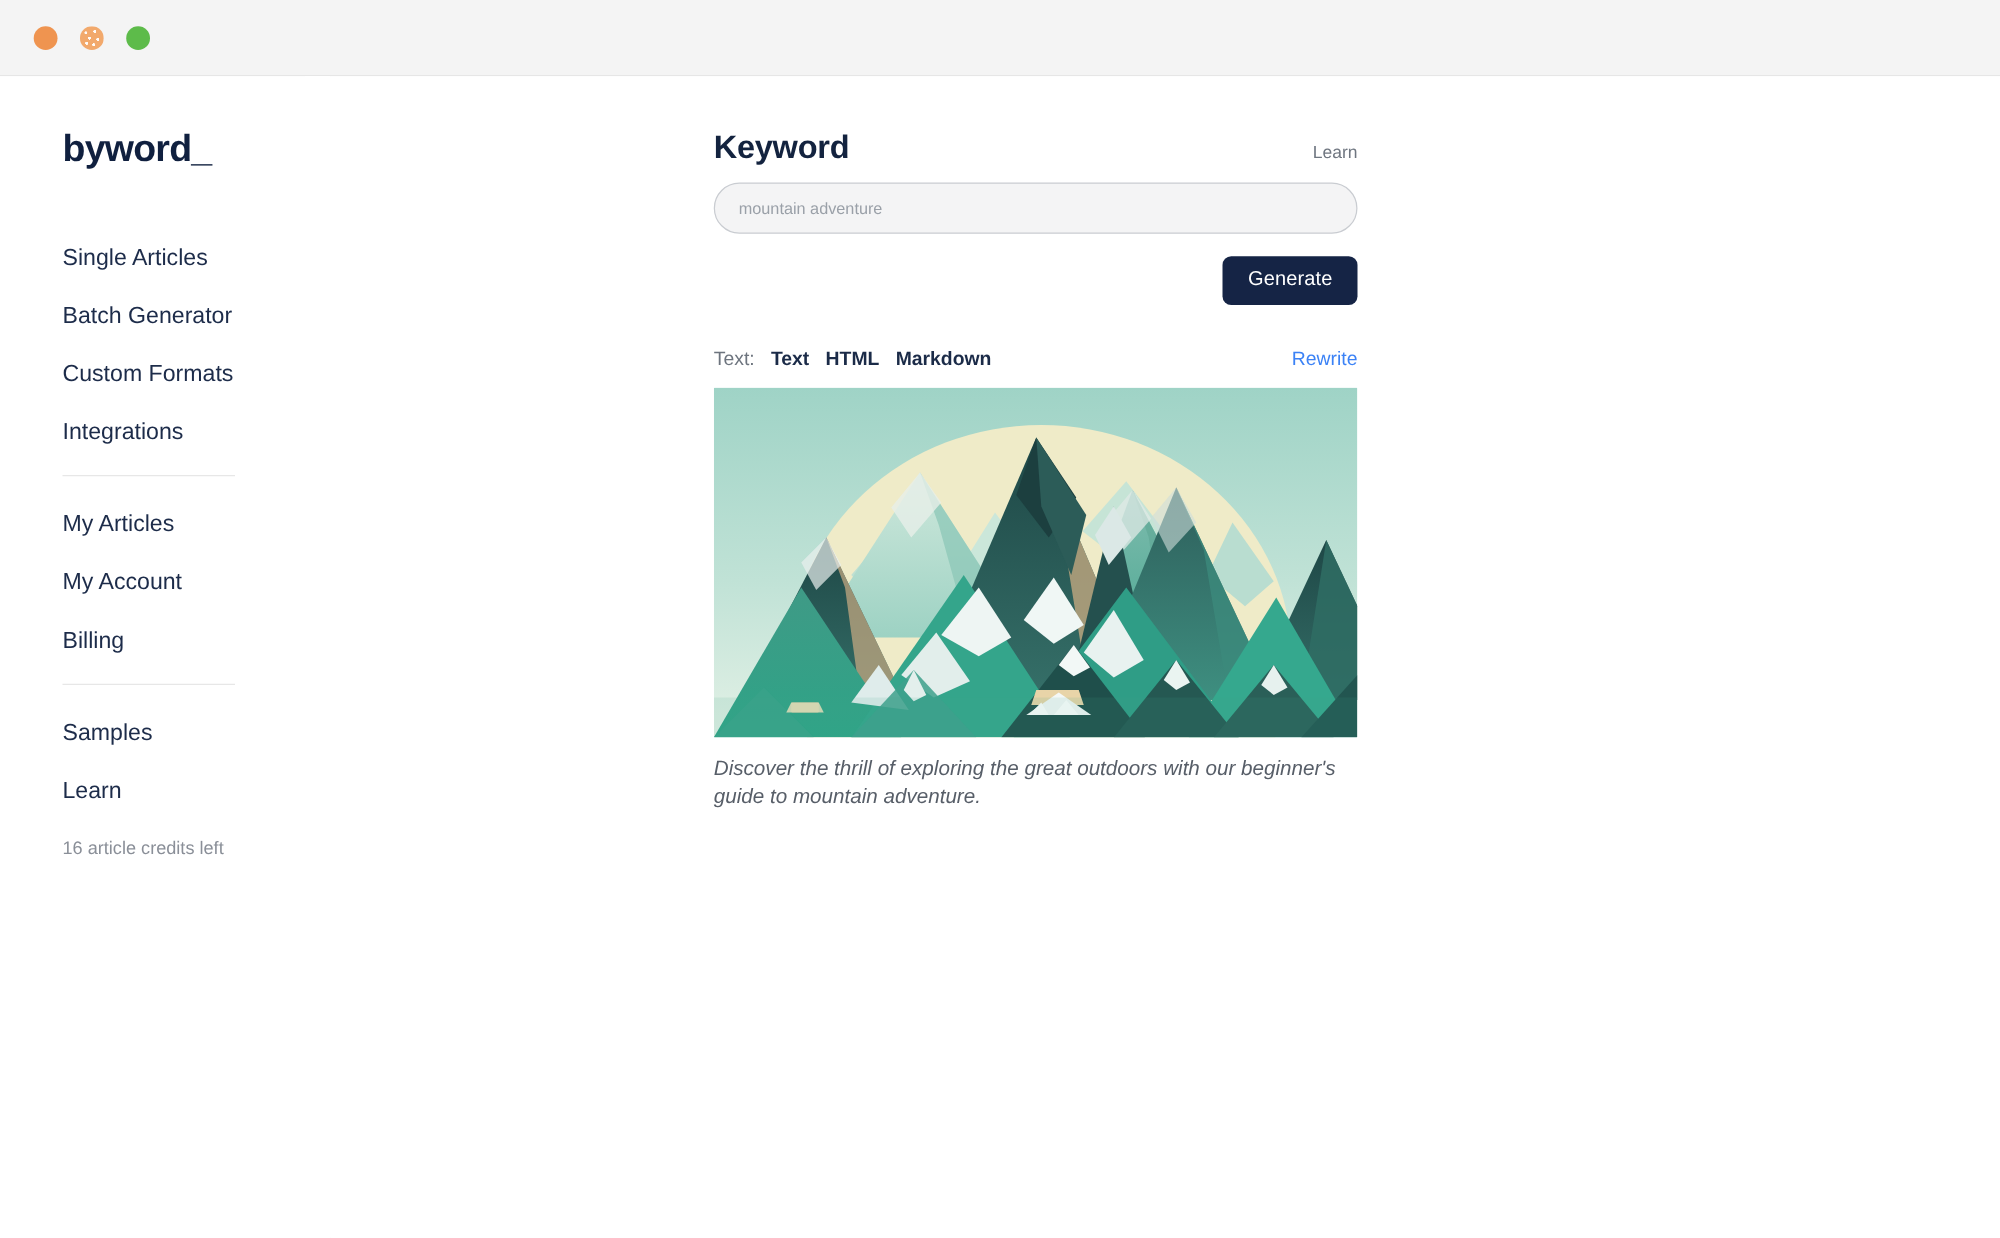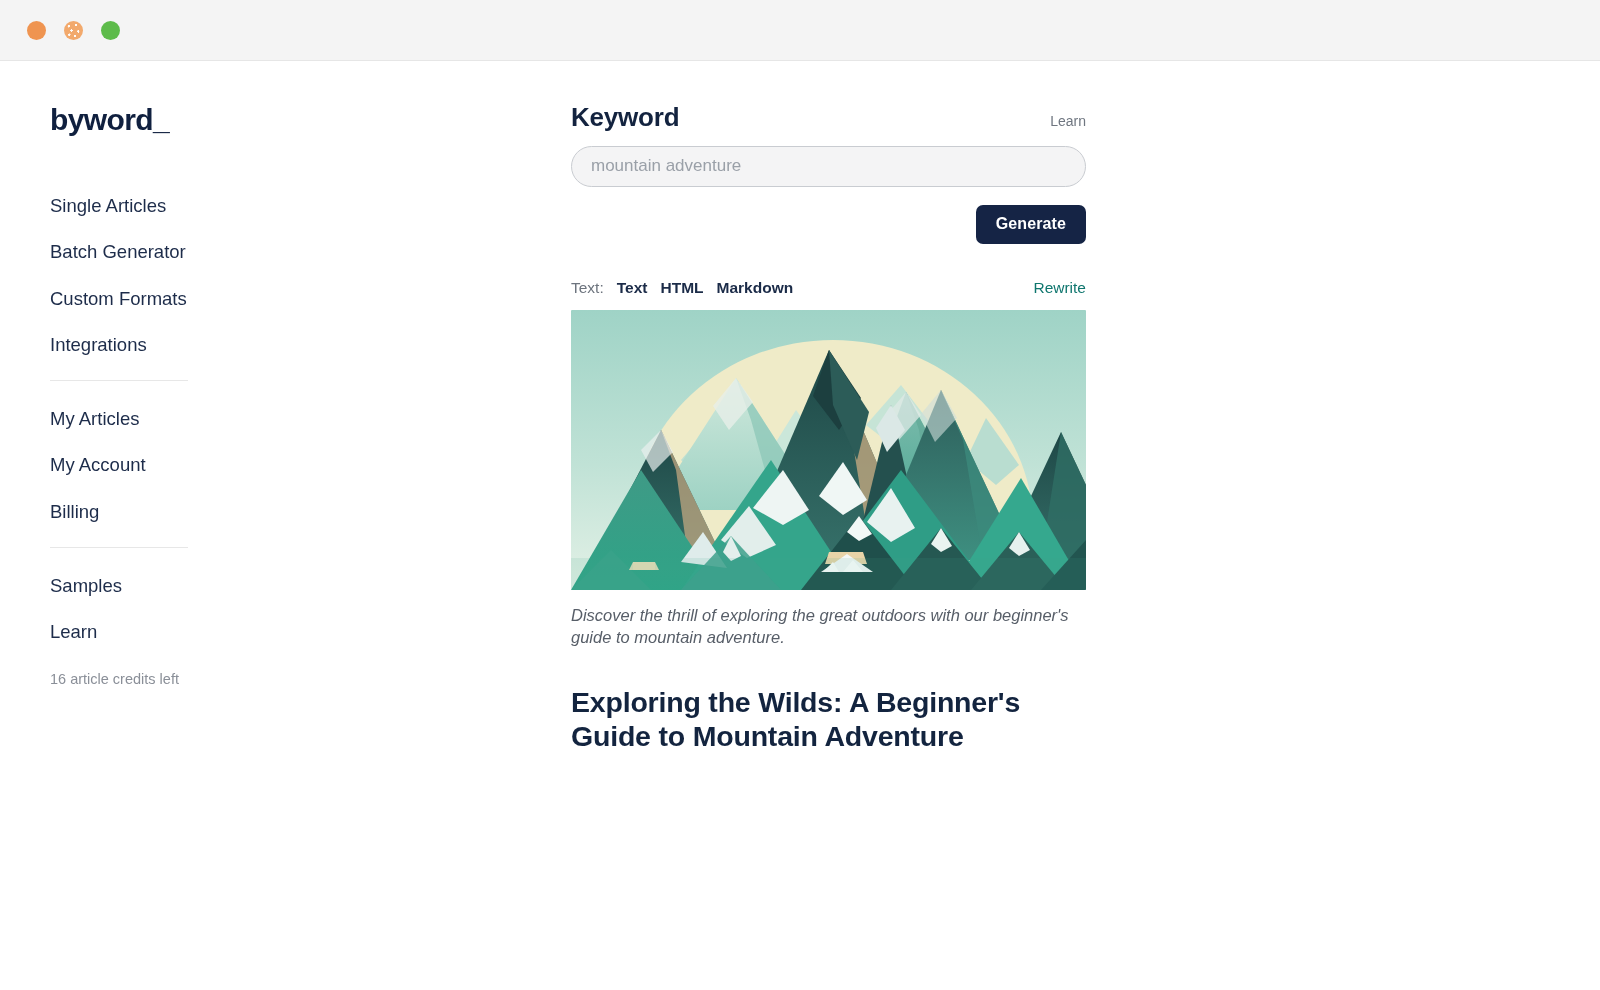--- a/index.html
+++ b/index.html
@@ -133,7 +133,7 @@
     border-radius: 21px;
     background: #f4f4f5;
     padding: 12px 19px;
-    font-size: 17px;
+    font-size: 13px;
     font-family: "Liberation Sans", sans-serif;
     color: #3a4150;
     outline: none;

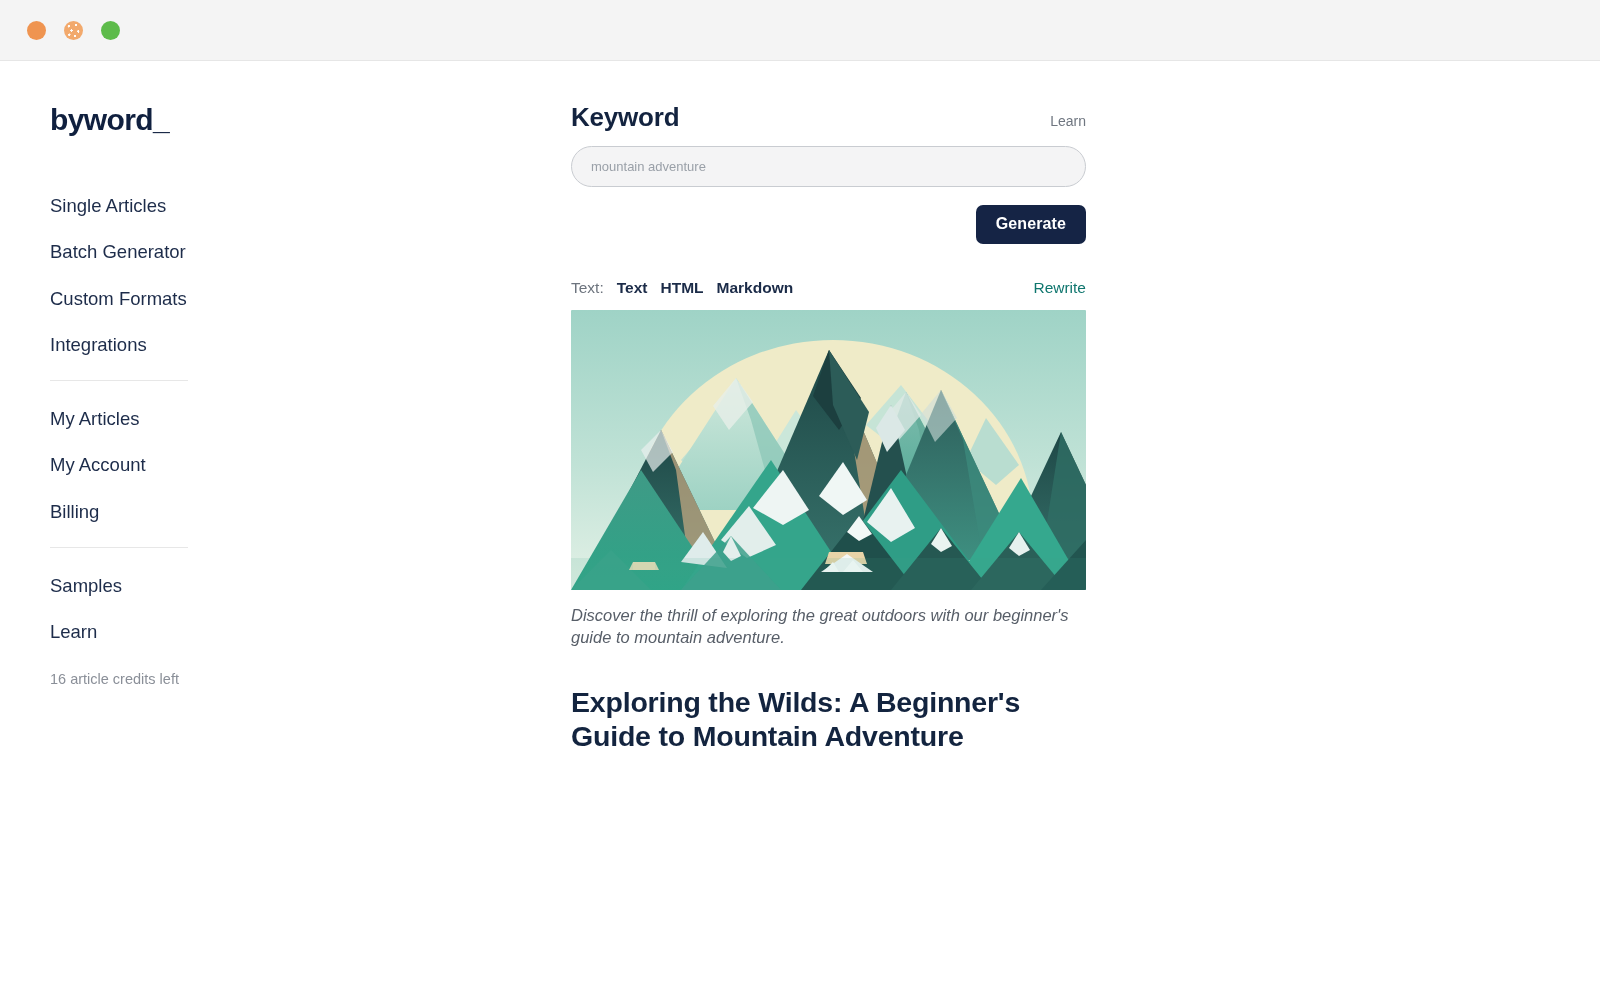--- a/index.html
+++ b/index.html
@@ -161,7 +161,7 @@
     padding: 0 20px;
     height: 39px;
     font-size: 16px;
-    font-weight: bold;
+    font-weight: normal;
     font-family: "Liberation Sans", sans-serif;
     cursor: pointer;
     letter-spacing: 0.1px;

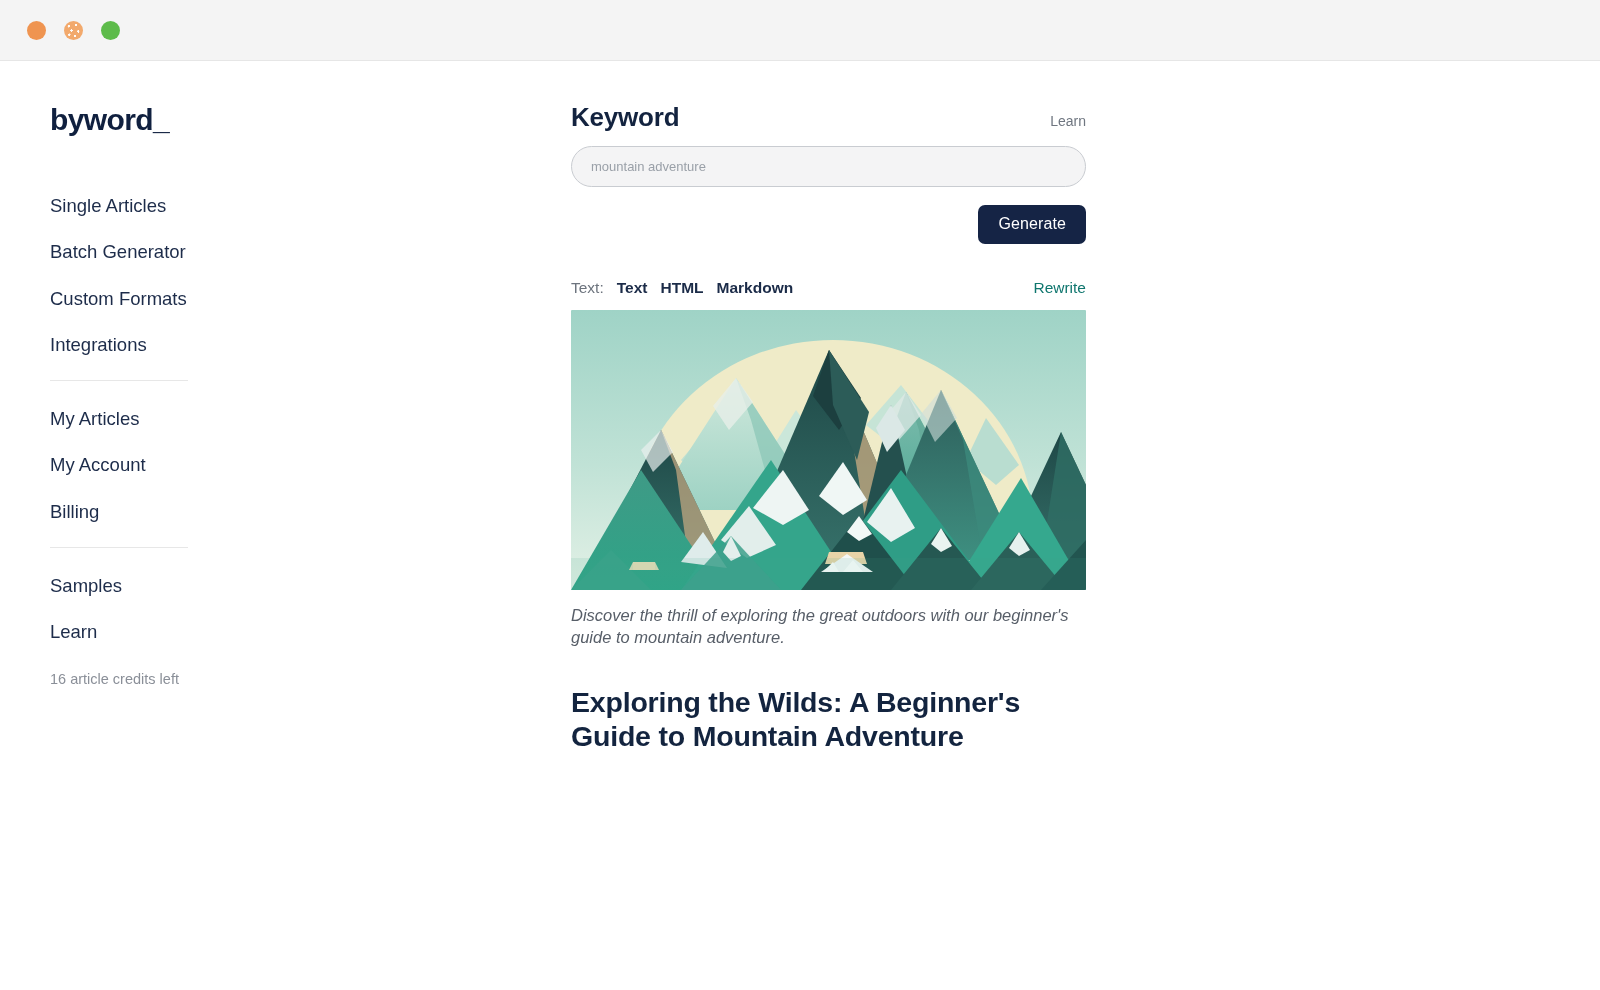--- a/index.html
+++ b/index.html
@@ -182,7 +182,7 @@
     text-decoration: none;
   }
   .rewrite-link {
-    color: #0f766e;
+    color: #3b82f6;
     font-size: 15.5px;
     cursor: pointer;
     text-decoration: none;

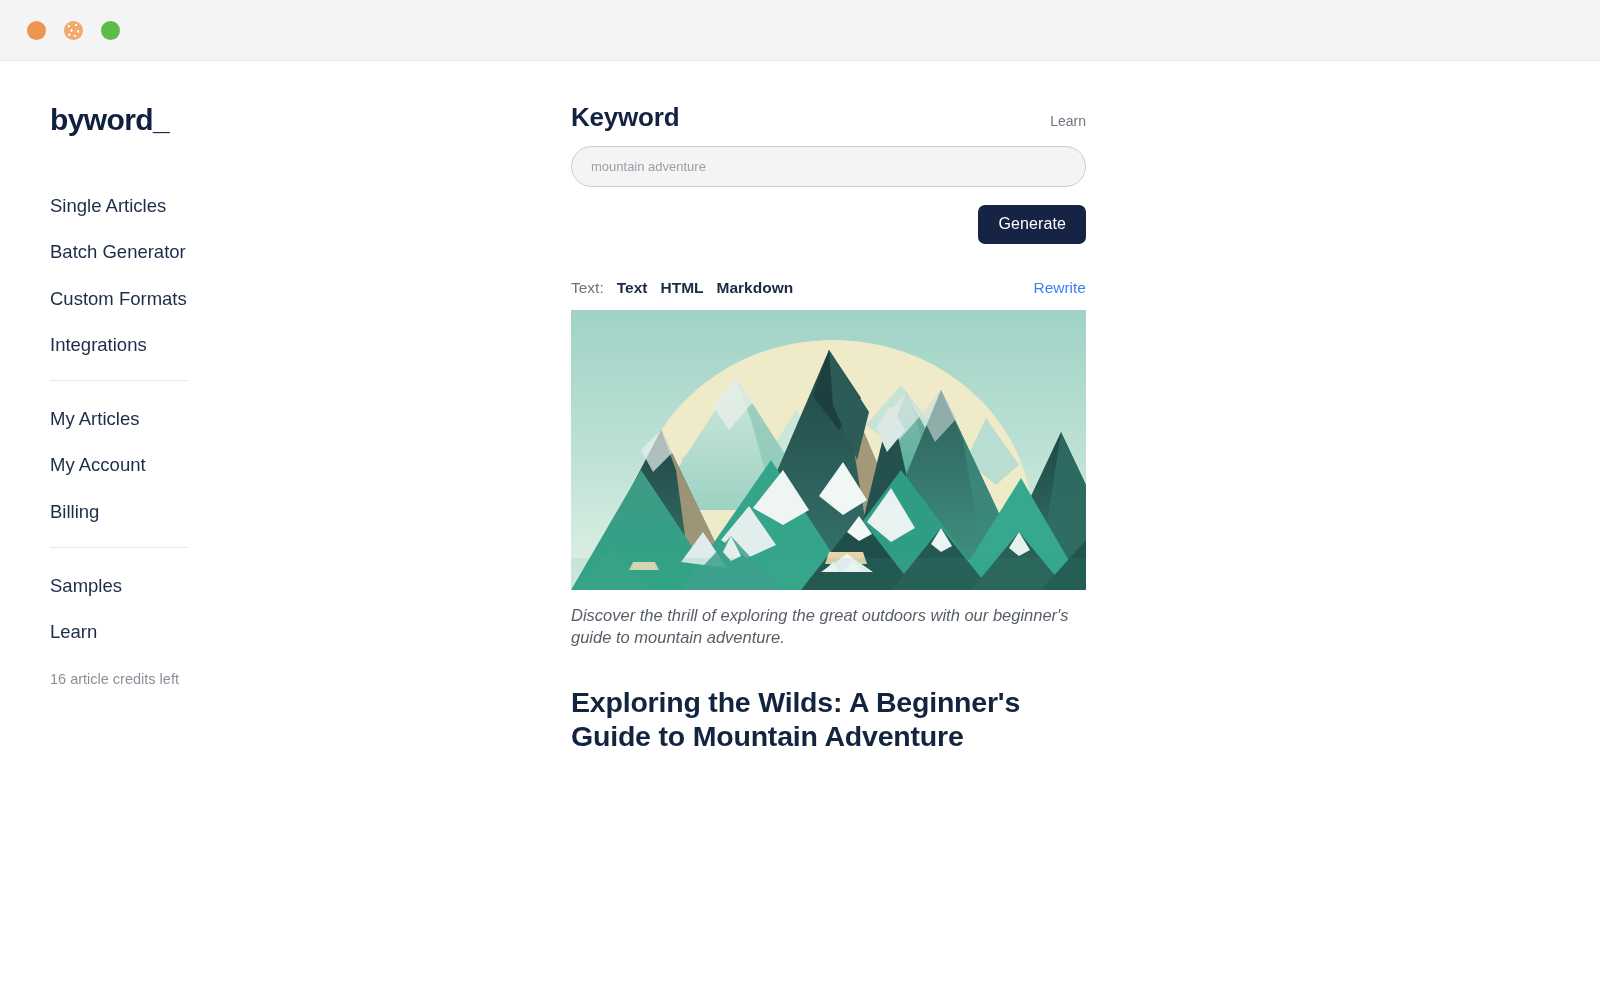--- a/index.html
+++ b/index.html
@@ -390,7 +390,6 @@
 
       <p class="caption">Discover the thrill of exploring the great outdoors with our beginner's guide to mountain adventure.</p>
 
-      <h2 class="article-h1">Exploring the Wilds: A Beginner's Guide to Mountain Adventure</h2>
 
 
     </div>

